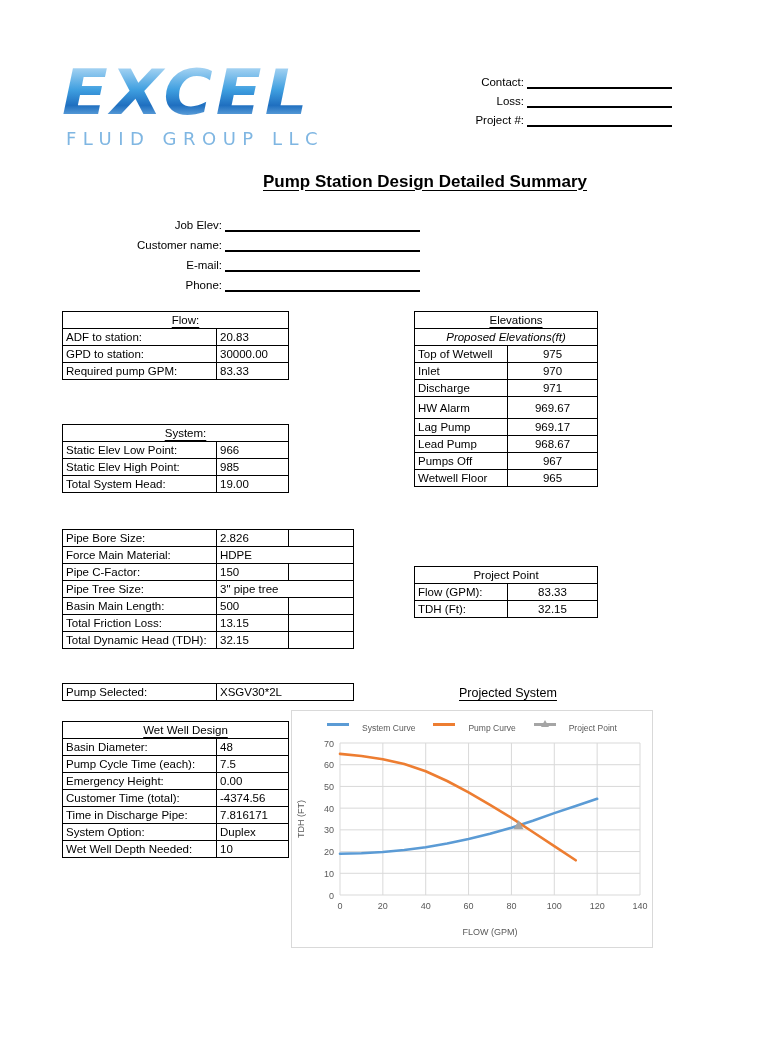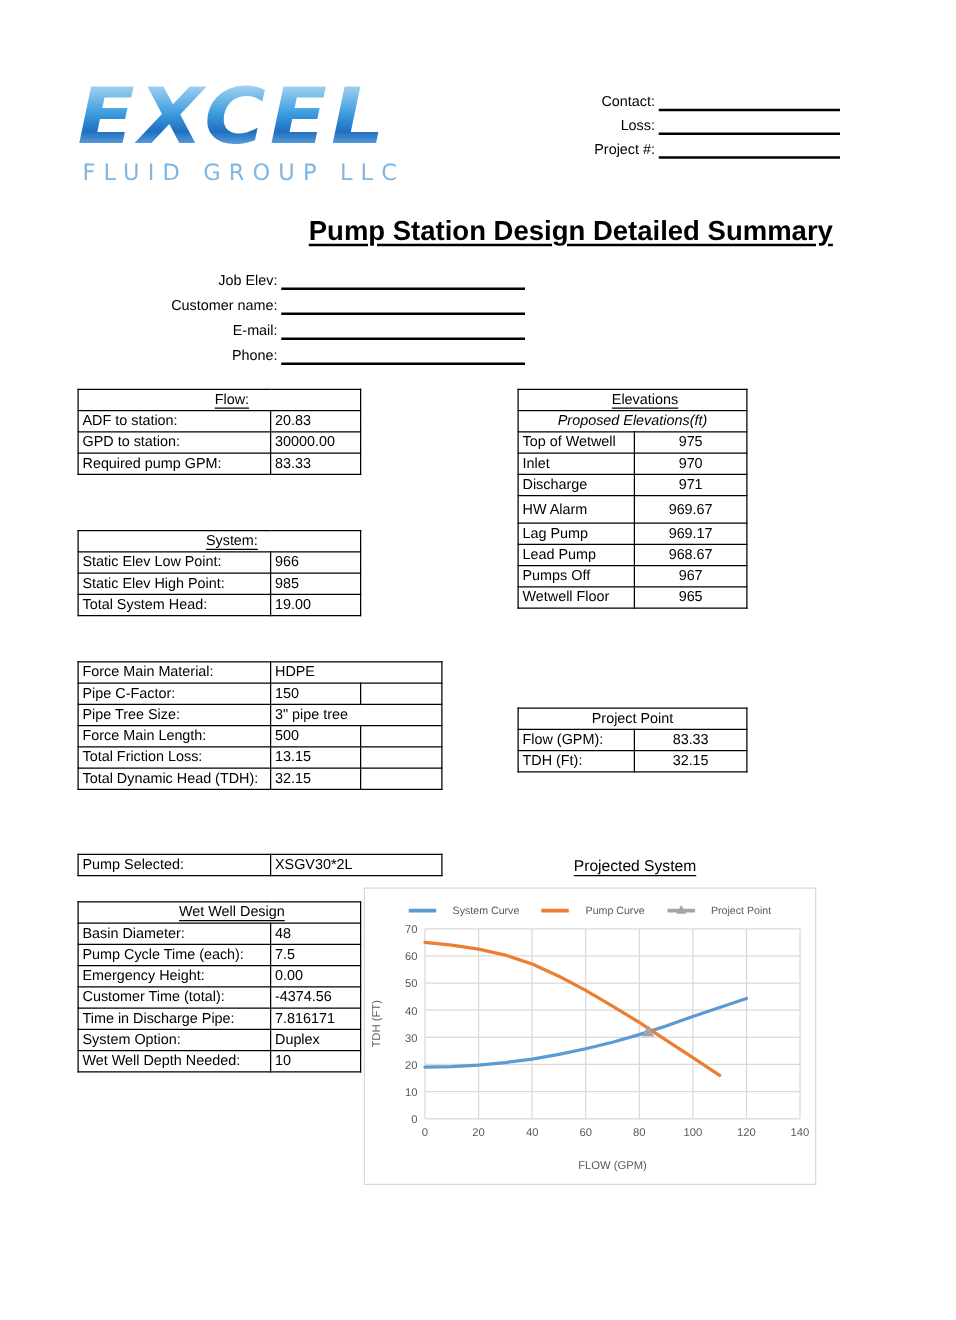--- a/index.html
+++ b/index.html
@@ -82,9 +82,9 @@
   
   #page-title {
     position: absolute;
-    left: 247px;
+    left: 263px;
     top: 172px;
-    font-size: 22px;
+    font-size: 17px;
     font-weight: bold;
     text-decoration: underline;
     text-underline-offset: 3px;

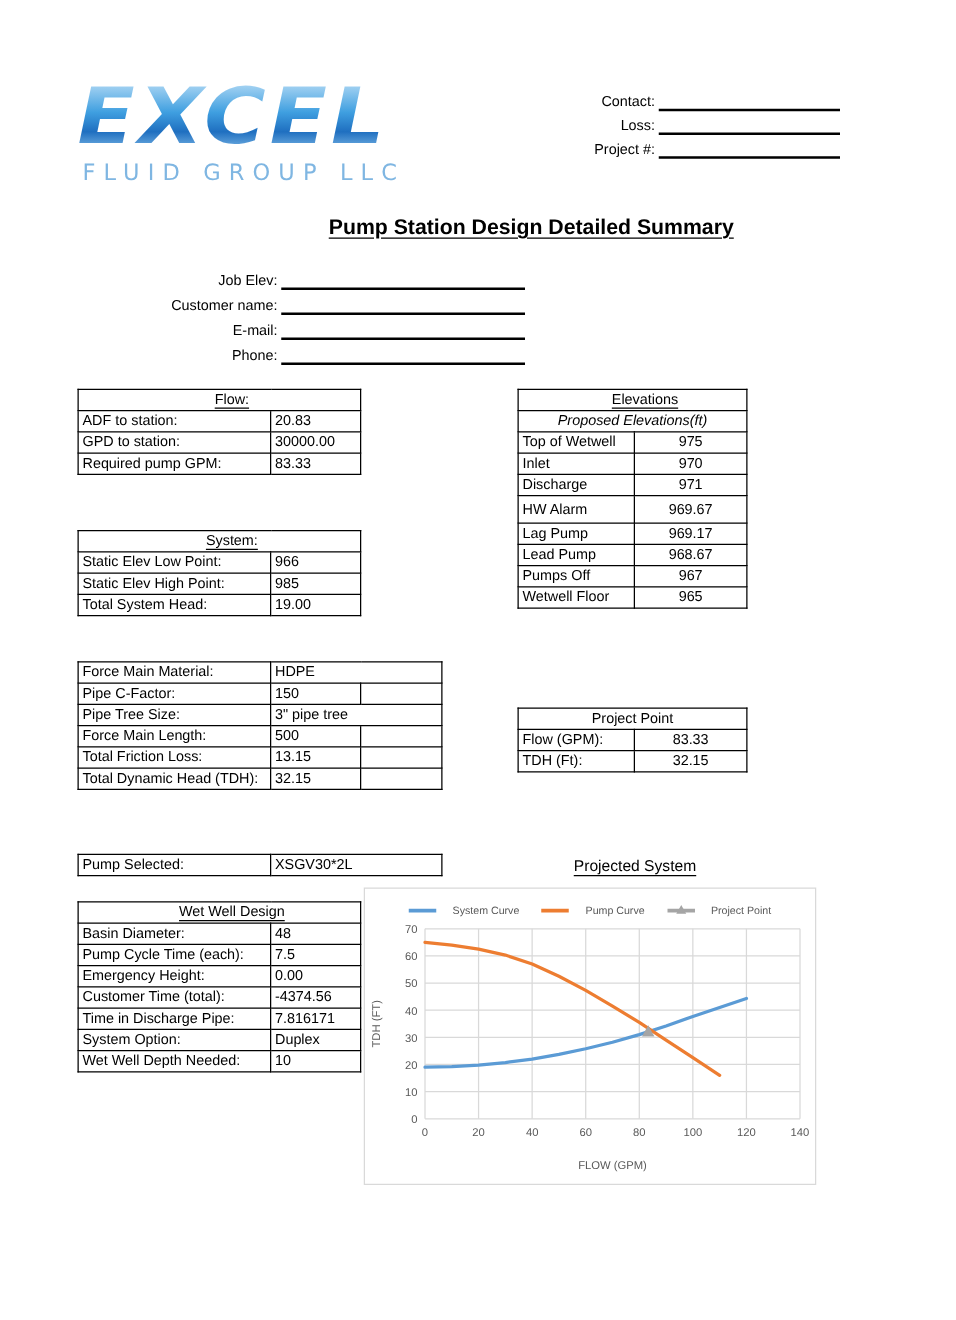--- a/index.html
+++ b/index.html
@@ -288,6 +288,11 @@
         <col style="width:65px">
       </colgroup>
     <tbody>
+      <tr>
+        <td>Pipe Bore Size:</td>
+        <td class="val">2.826</td>
+        <td class="no-border"></td>
+      </tr>
       <tr>
         <td>Force Main Material:</td>
         <td class="val" colspan="2">HDPE</td>

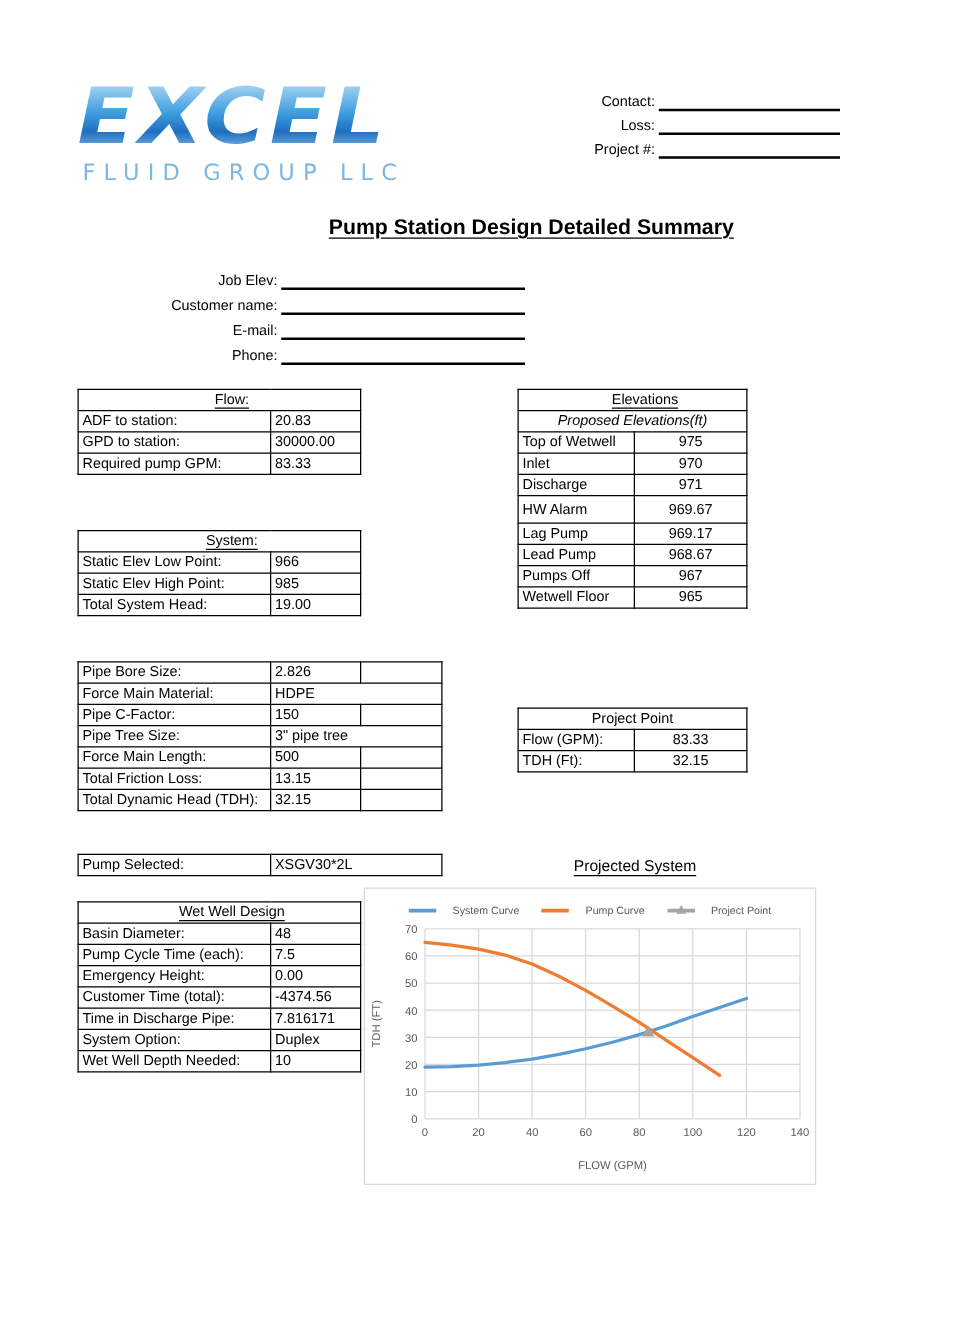--- a/index.html
+++ b/index.html
@@ -307,7 +307,7 @@
         <td class="val" colspan="2">3" pipe tree</td>
       </tr>
       <tr>
-        <td>Force Main Length:</td>
+        <td>Basin Main Length:</td>
         <td class="val">500</td>
         <td class="no-border"></td>
       </tr>

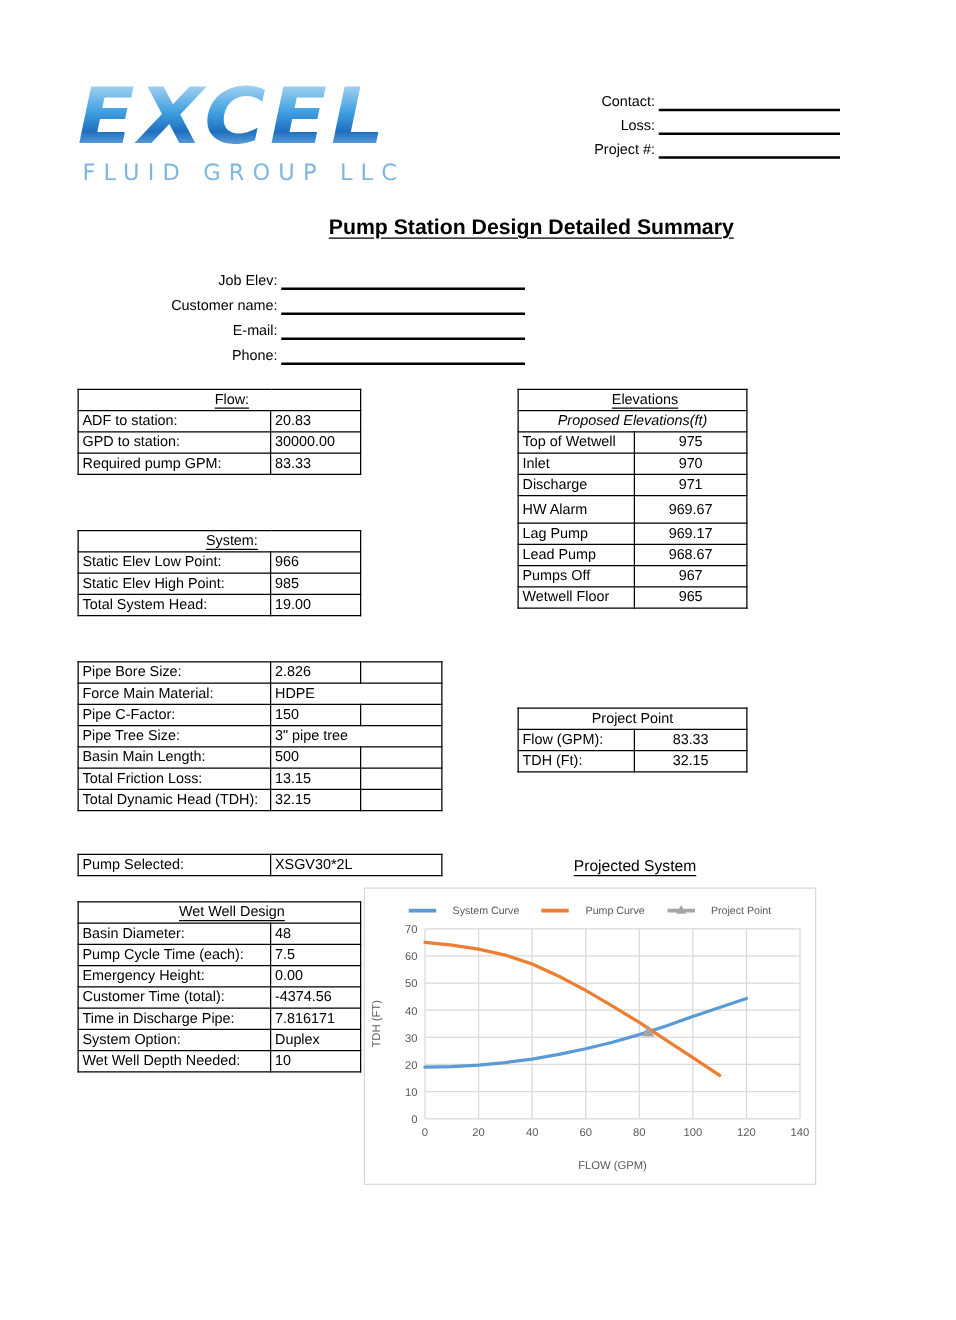--- a/index.html
+++ b/index.html
@@ -173,7 +173,7 @@
     font-size: 8.5px;
     color: #595959;
   }
-  .legend-item { display: flex; align-items: center; gap: 13px; white-space: nowrap; }
+  .legend-item { display: flex; align-items: flex-start; gap: 13px; white-space: nowrap; }
   .legend-swatch { width: 22px; height: 3px; display: inline-block; }
   .legend-swatch.marker { position: relative; background: #a5a5a5; }
   .legend-swatch.marker::after {

